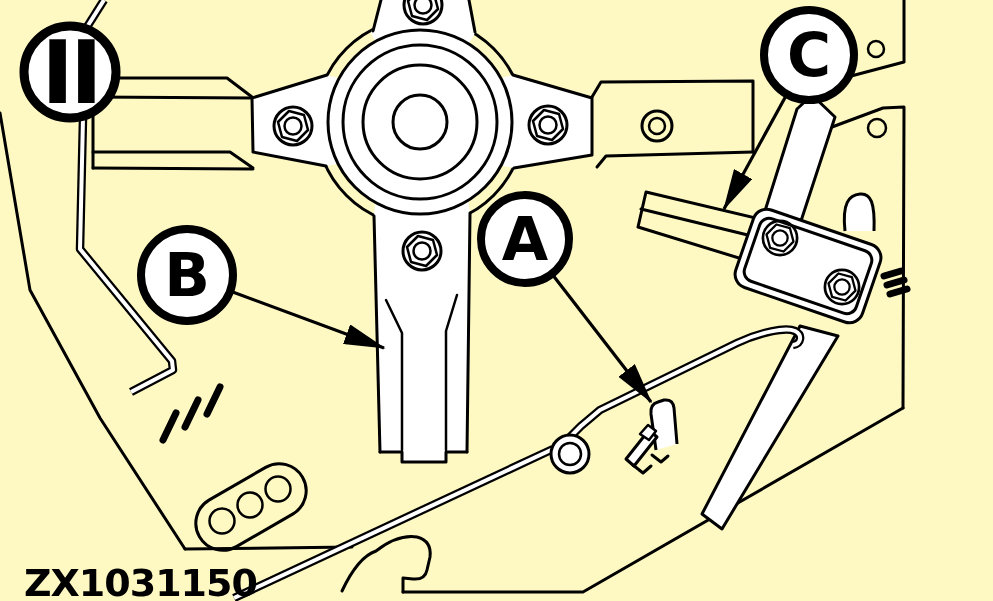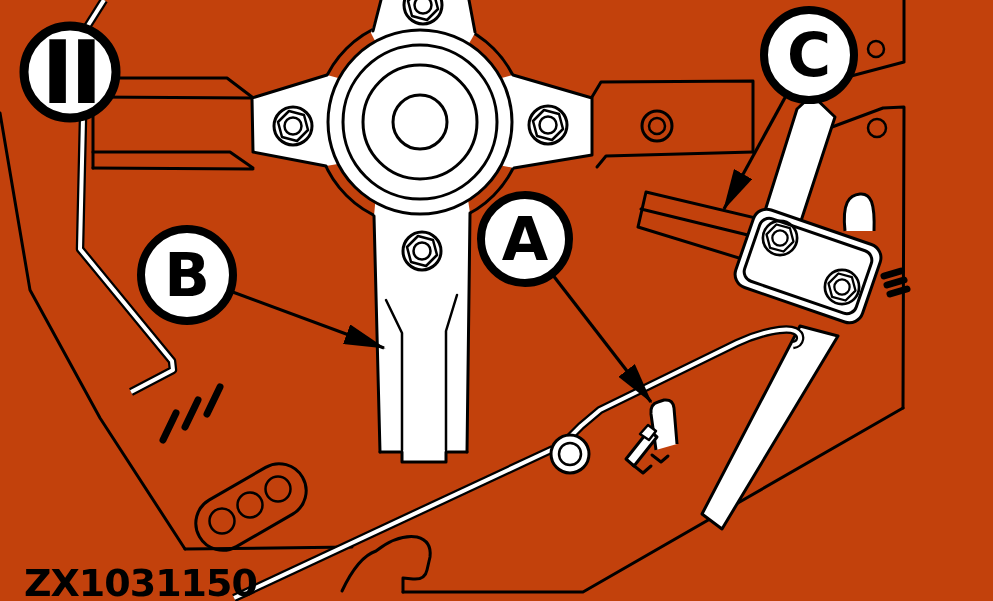--- a/index.html
+++ b/index.html
@@ -3,7 +3,7 @@
 <meta charset="utf-8">
 <style>
   html,body{margin:0;padding:0;background:#fff;}
-  #stage{position:relative;width:993px;height:601px;background:#c2410c;overflow:hidden;}
+  #stage{position:relative;width:993px;height:601px;background:#fef9c3;overflow:hidden;}
   svg{display:block;}
   .s  { fill:none; stroke:#000; stroke-width:3; stroke-linecap:round; stroke-linejoin:round; }
   .sw { fill:#fff; stroke:#000; stroke-width:3; stroke-linejoin:round; }

